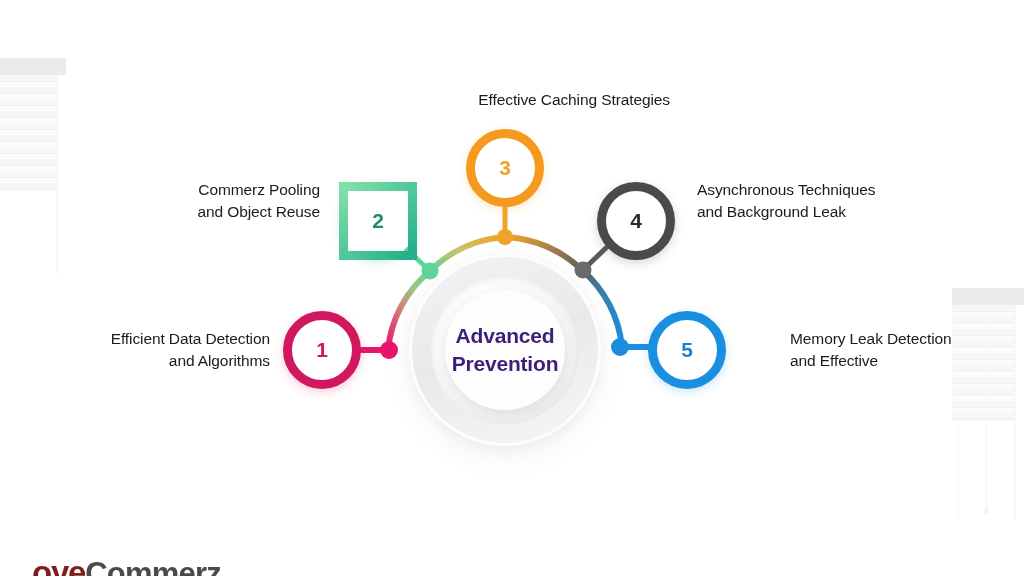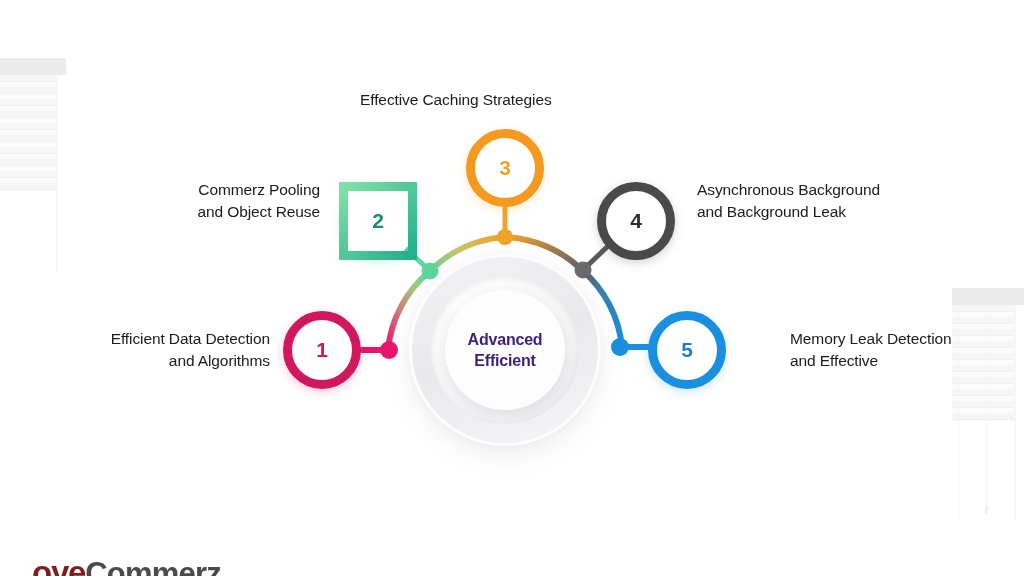--- a/index.html
+++ b/index.html
@@ -168,7 +168,7 @@
   }
   .label.right-align { text-align: right; }
   .label.left-align  { text-align: left; }
-  .label.center-align{ text-align: left; }
+  .label.center-align{ text-align: right; }
 
   #label-1 { left: 40px;  top: 328px; width: 230px; }
   #label-2 { left: 140px; top: 179px; width: 180px; }

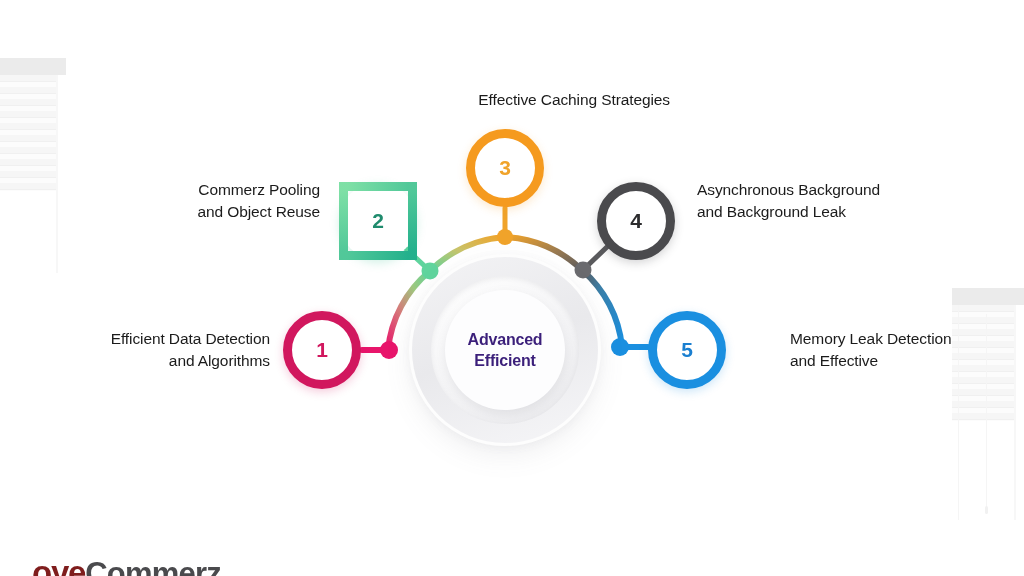--- a/index.html
+++ b/index.html
@@ -324,7 +324,7 @@
     <div>Effective Caching Strategies</div>
   </div>
   <div class="label left-align" id="label-4">
-    <div>Asynchronous Background</div>
+    <div>Asynchronous Techniques</div>
     <div>and Background Leak</div>
   </div>
   <div class="label left-align" id="label-5">

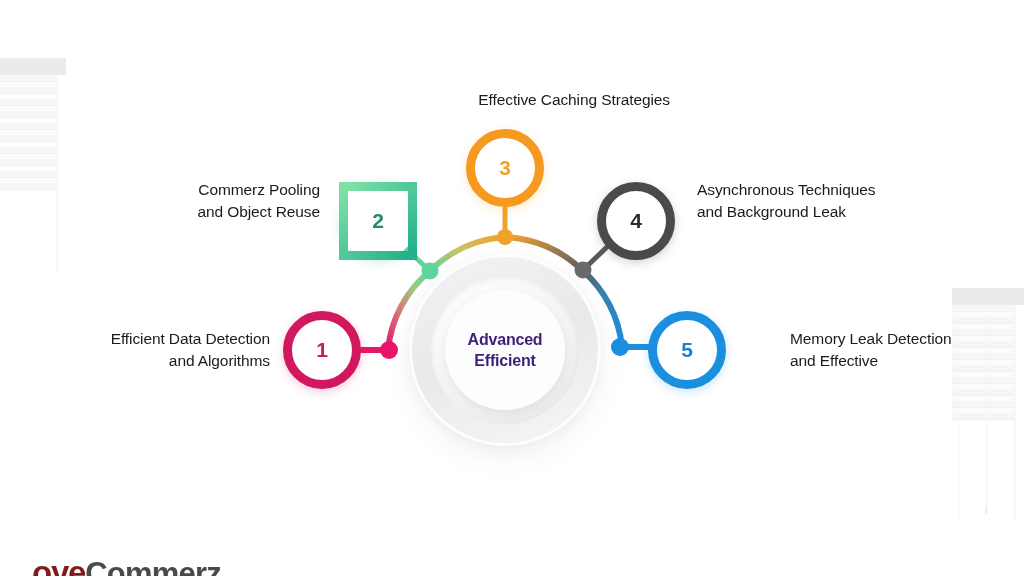--- a/index.html
+++ b/index.html
@@ -125,7 +125,7 @@
   .hub-label {
     text-align: center;
     color: #3b1f7a;
-    font-size: 16px;
+    font-size: 21px;
     font-weight: bold;
     line-height: 1.32;
     letter-spacing: -0.2px;

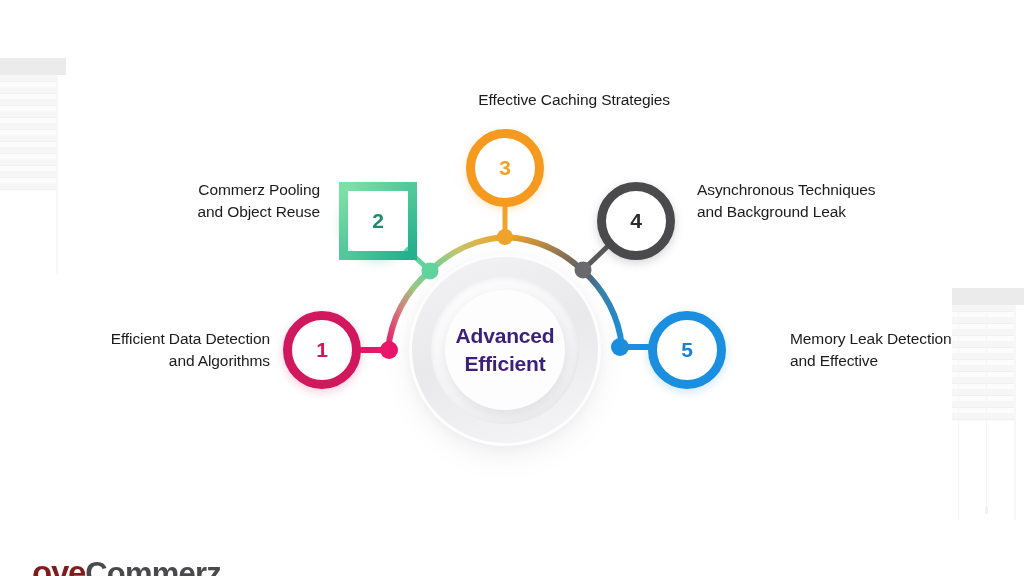--- a/index.html
+++ b/index.html
@@ -291,7 +291,7 @@
     <div class="hub-core">
       <div class="hub-label">
         <div>Advanced</div>
-        <div>Efficient</div>
+        <div>Prevention</div>
       </div>
     </div>
   </div>

